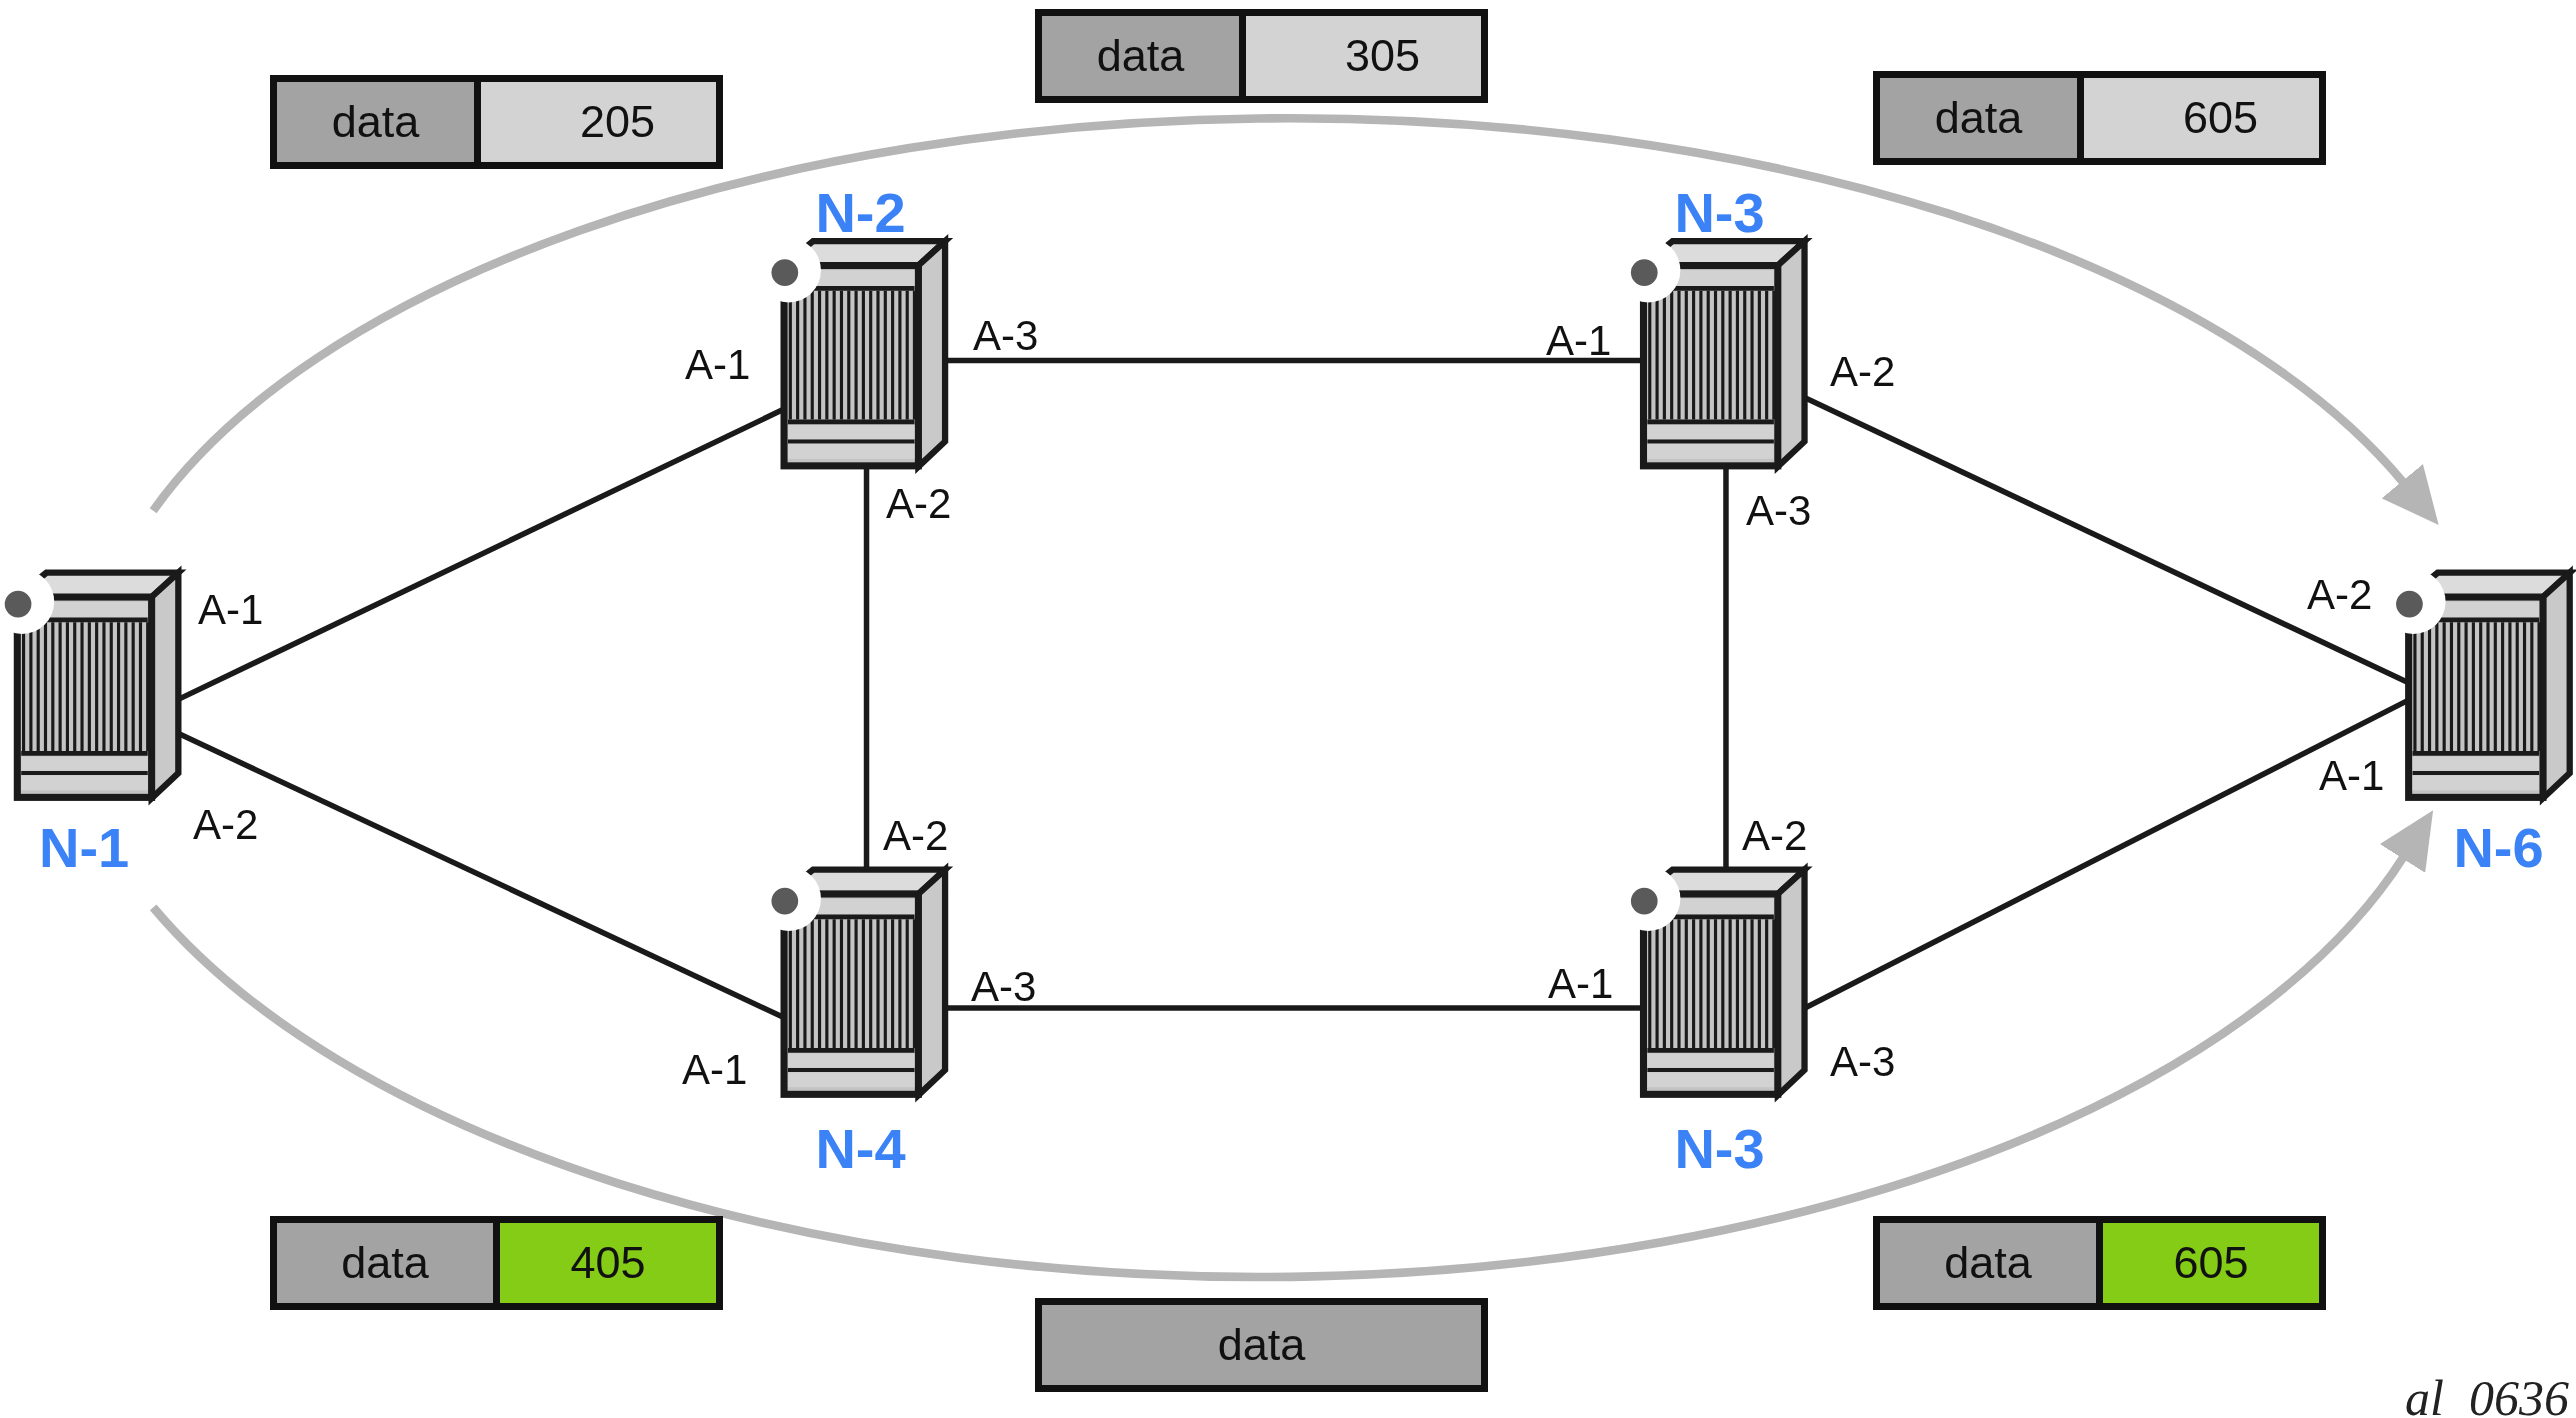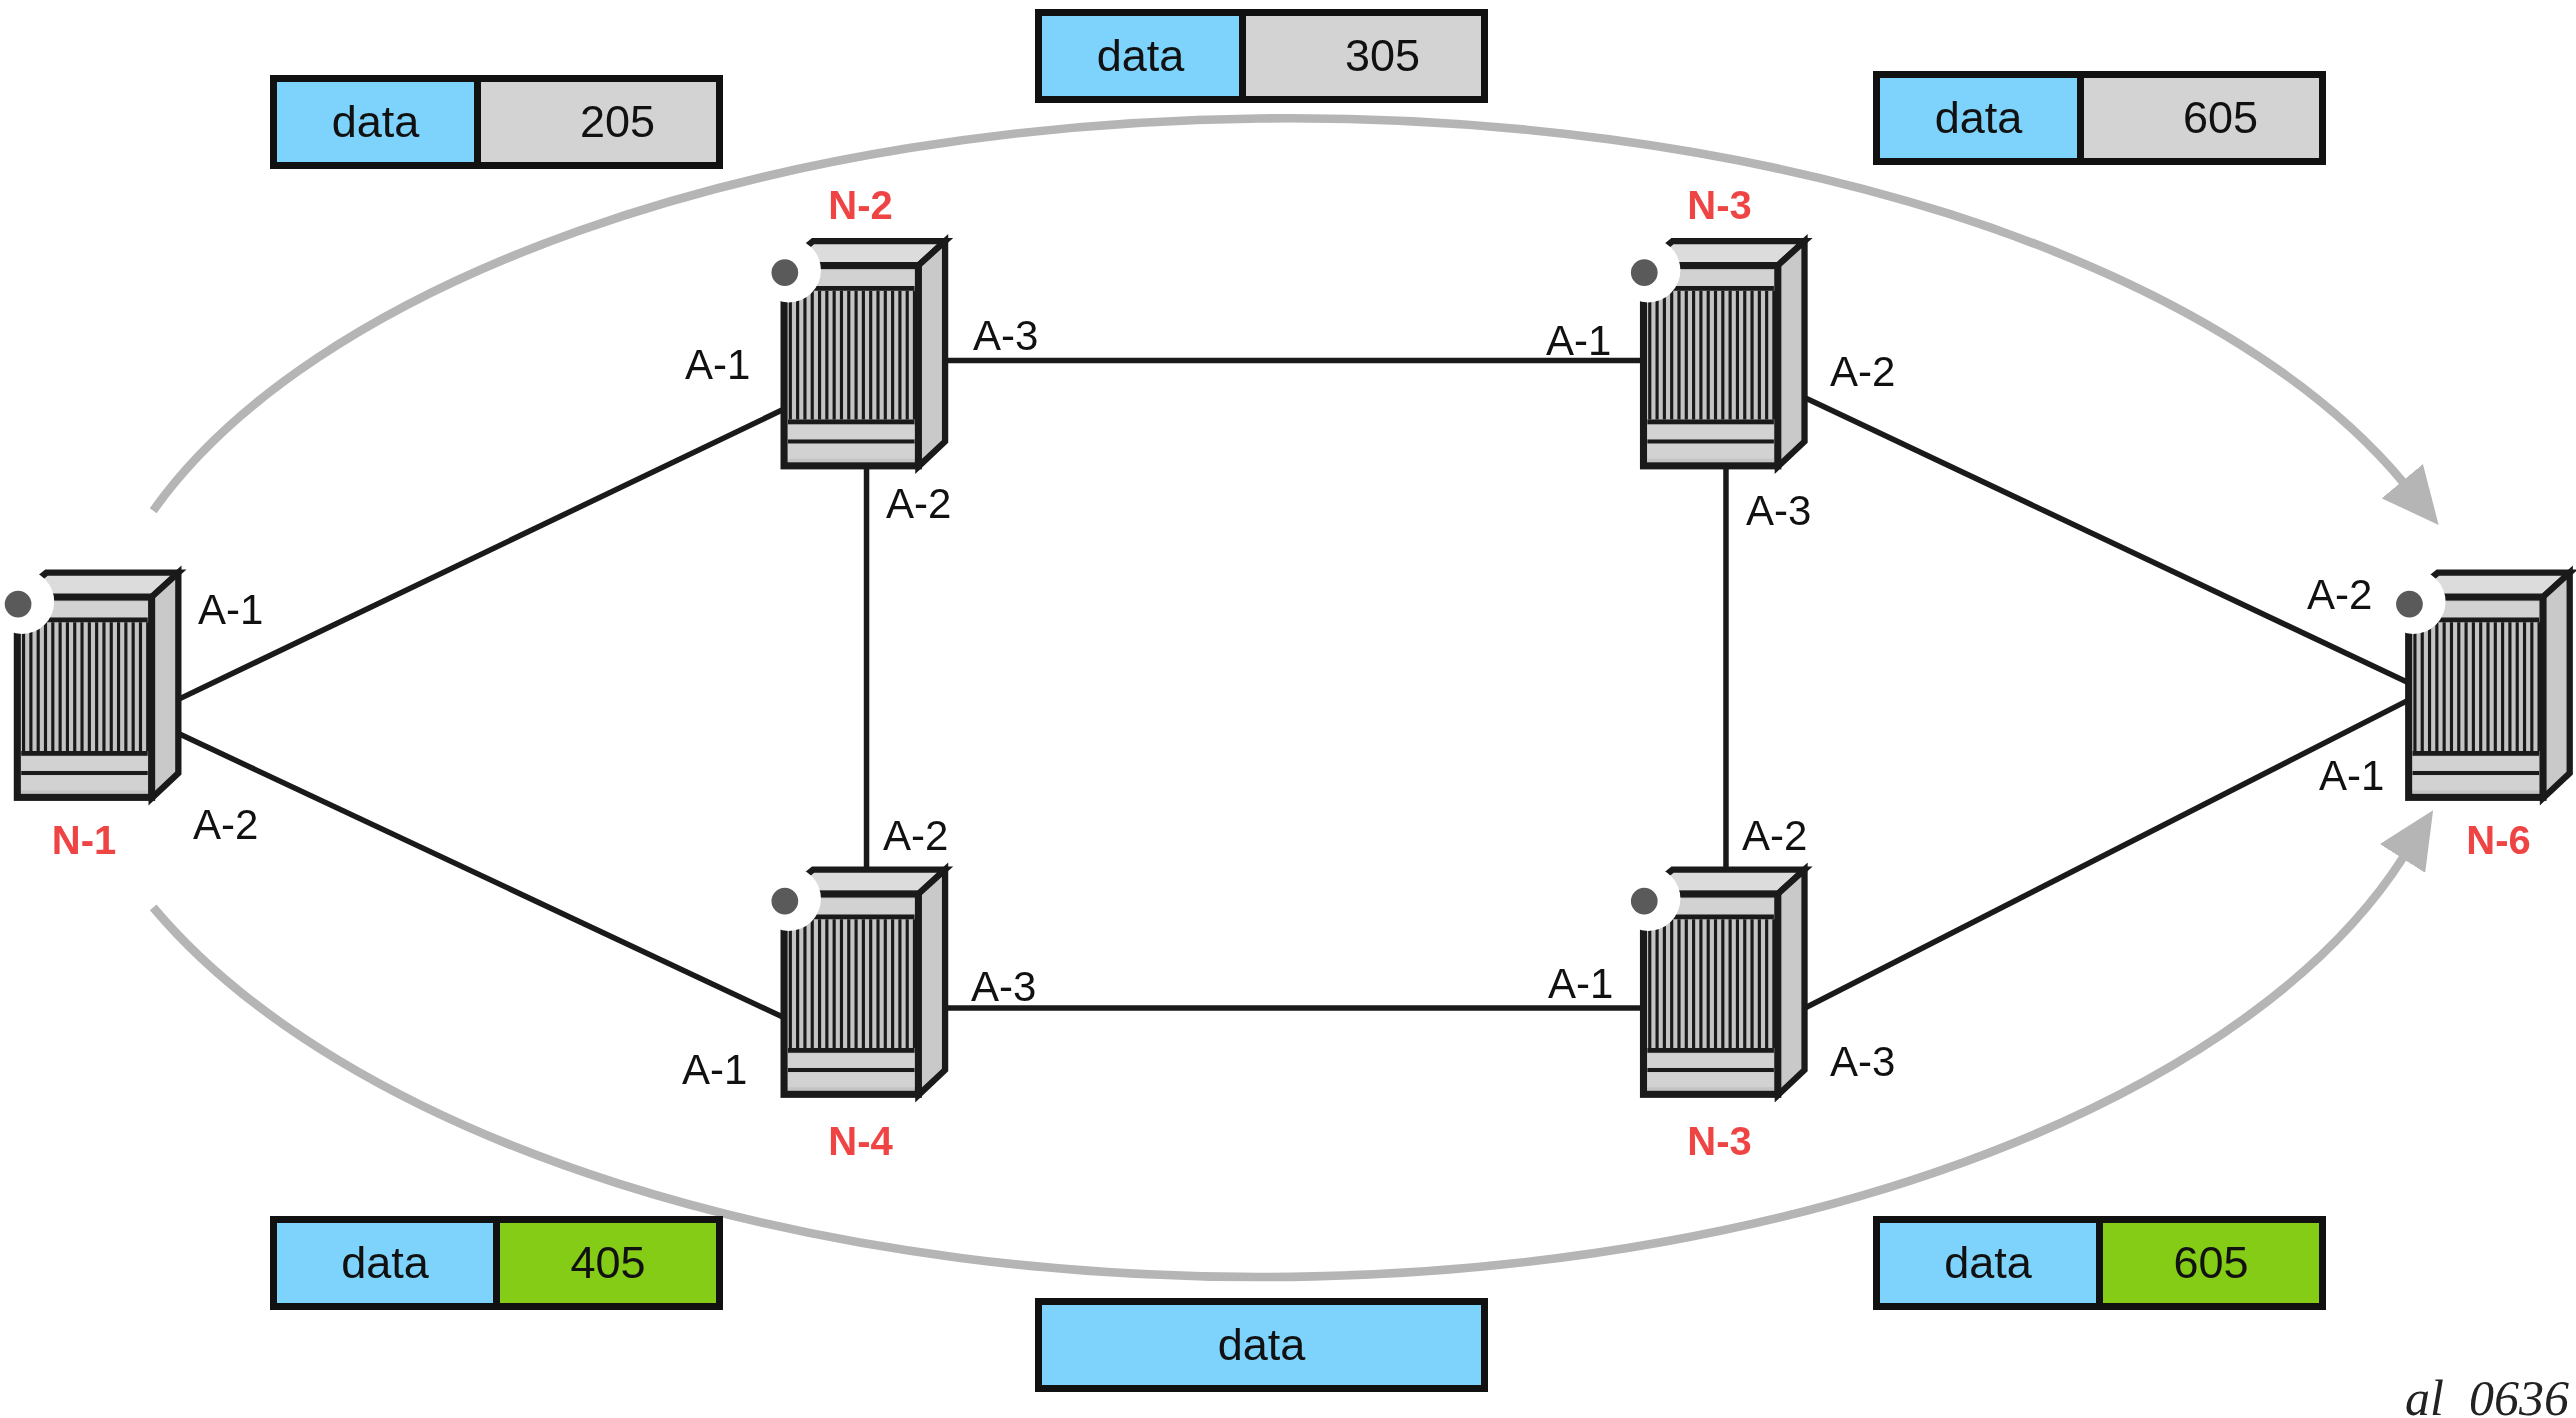--- a/index.html
+++ b/index.html
@@ -20,7 +20,7 @@
   }
   .packet .cell{
     flex:1;display:flex;align-items:center;justify-content:center;
-    font-size:45px;color:#111111;background:#7dd3fc;
+    font-size:45px;color:#111111;background:#a3a3a3;
   }
   .packet .cell.value{border-left:7px solid #111111;}
   .packet.light .cell.value{background:#d3d3d3;padding-left:38px;}

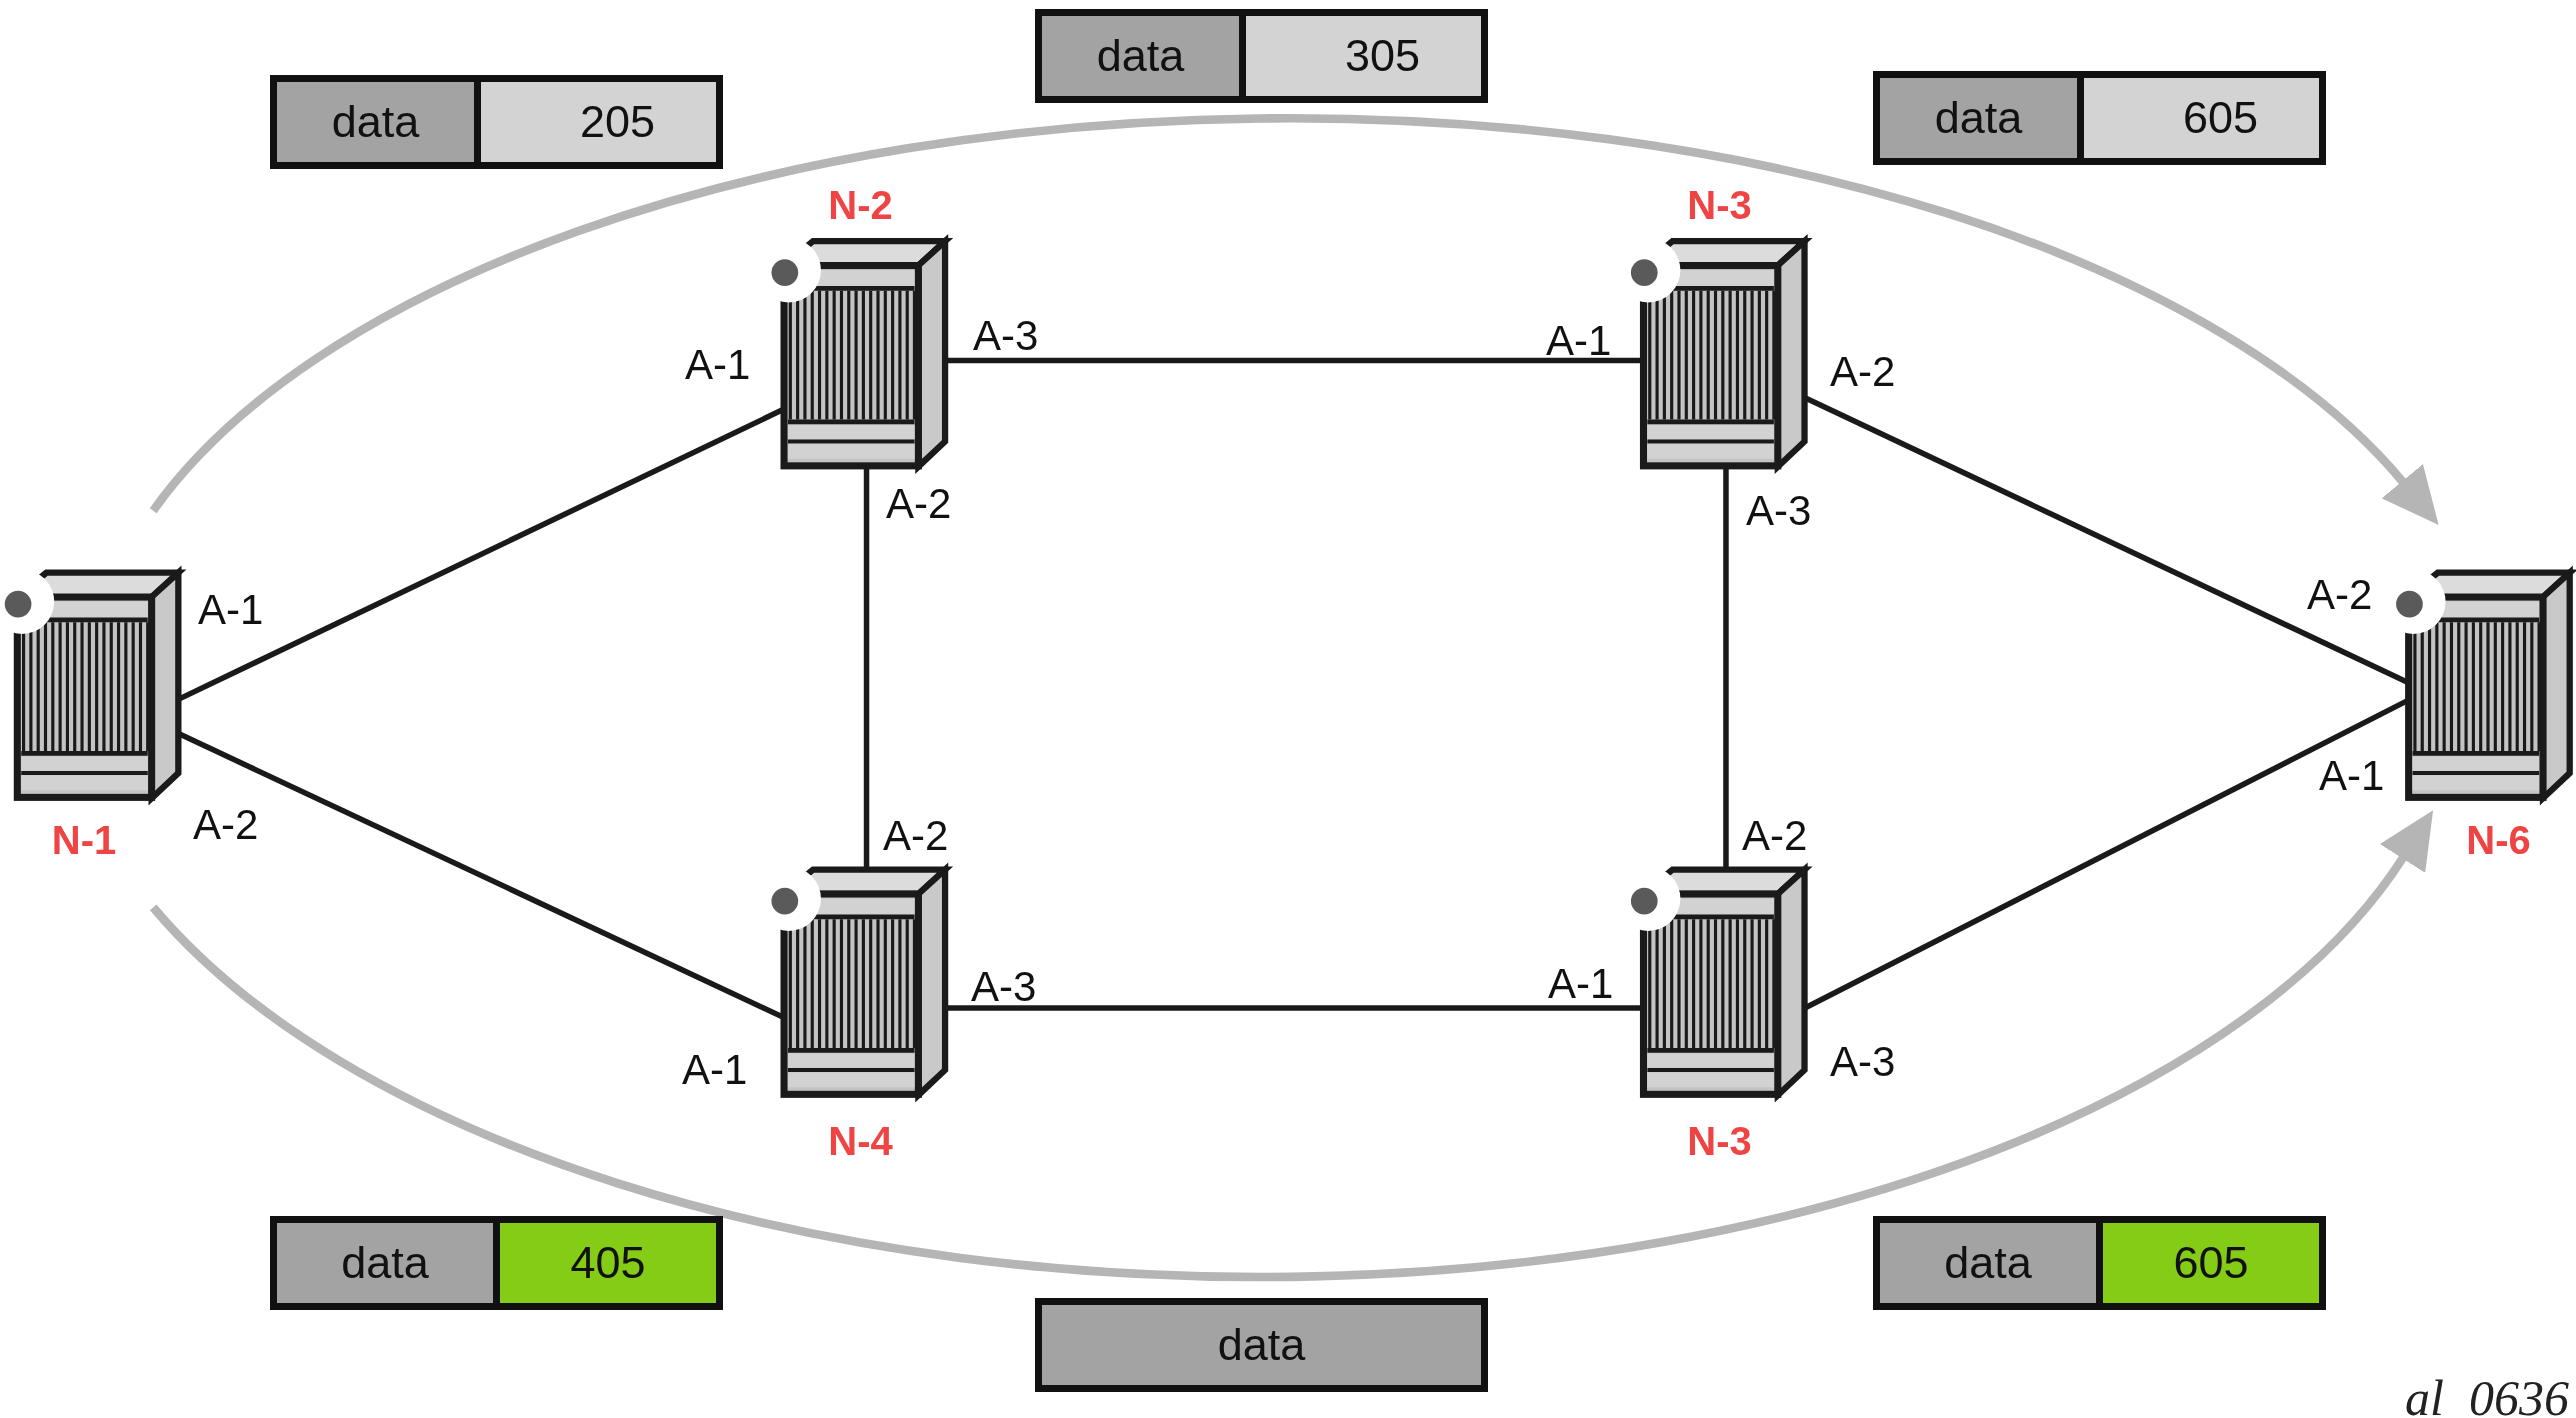--- a/index.html
+++ b/index.html
@@ -30,7 +30,7 @@
   }
   .node-label{
     position:absolute;width:165px;text-align:center;
-    font-size:40px;font-weight:bold;color:#ef4444;line-height:1.05;
+    font-size:56px;font-weight:bold;color:#3b82f6;line-height:1.05;
   }
   .watermark{
     position:absolute;left:2388px;top:1369px;width:181px;text-align:right;

